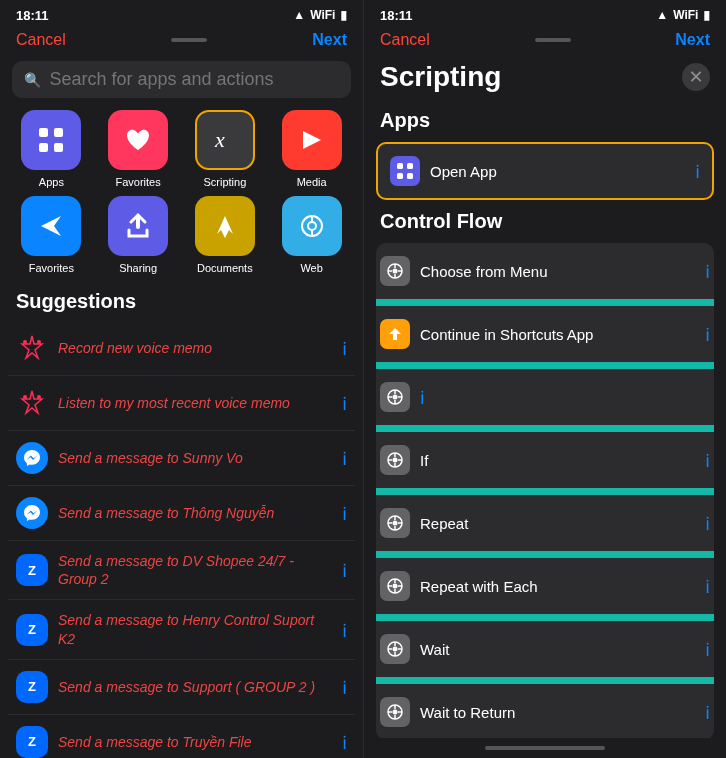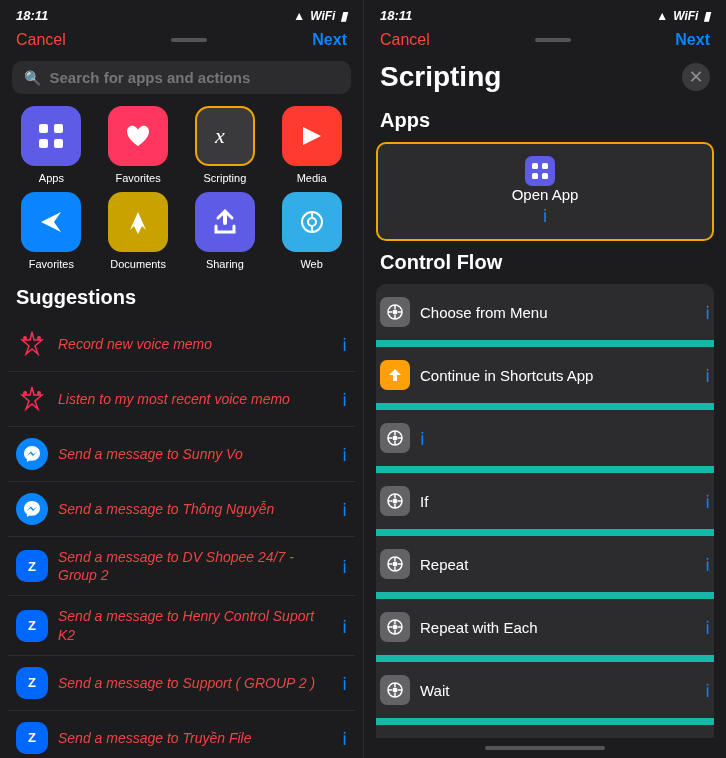--- a/index.html
+++ b/index.html
@@ -25,12 +25,11 @@
     .status-bar {
       display: flex;
       justify-content: space-between;
-      align-items: flex-end;
+      align-items: flex-start;
       padding: 8px 16px 4px;
       color: #fff;
       font-size: 13px;
       font-weight: 600;
-      font-style: italic;
     }
     .status-icons { display: flex; align-items: center; gap: 5px; font-size: 12px; }
 

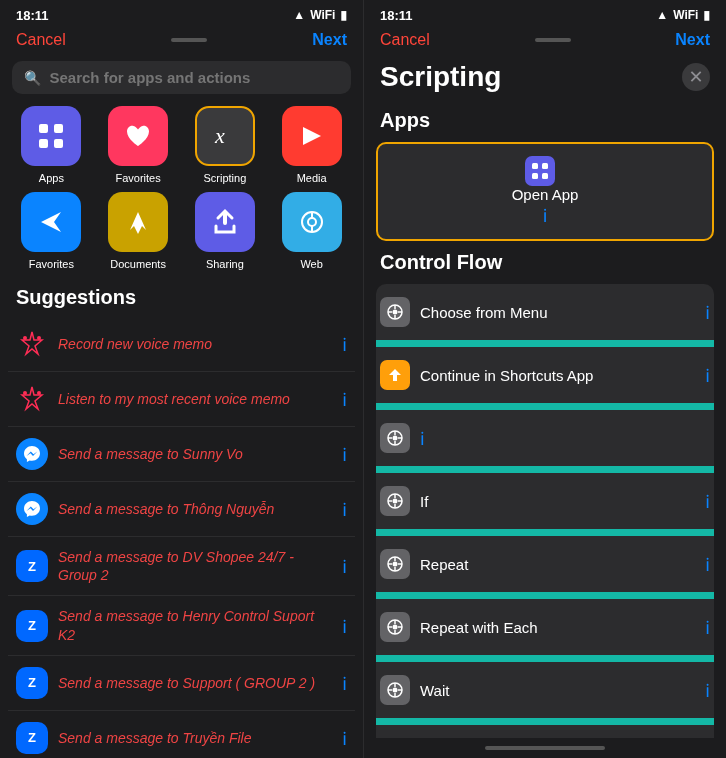--- a/index.html
+++ b/index.html
@@ -61,9 +61,8 @@
       border: none;
       outline: none;
       color: #8e8e93;
-      font-size: 15px;
+      font-size: 18px;
       flex: 1;
-      font-weight: bold;
     }
 
     .categories-grid {

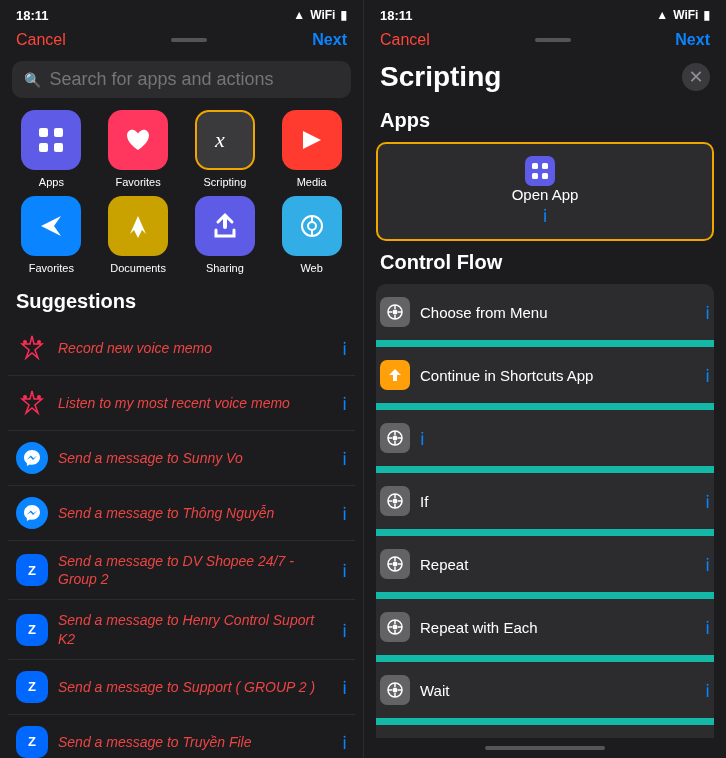--- a/index.html
+++ b/index.html
@@ -192,7 +192,6 @@
     .action-item.highlighted {
       border: 2px solid #f0a500;
       background: #2c2c2e;
-      flex-direction: column;
     }
     .action-icon {
       width: 30px; height: 30px;

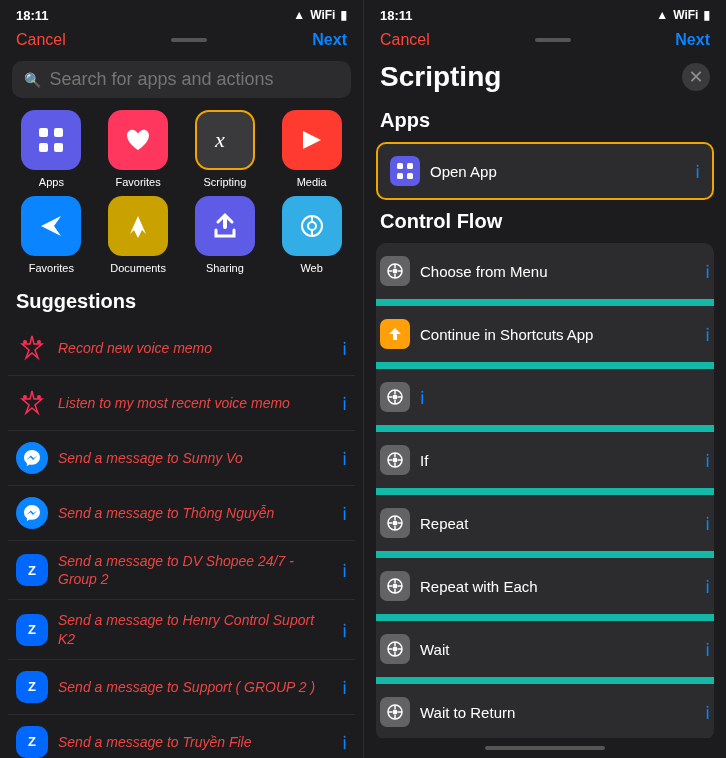--- a/index.html
+++ b/index.html
@@ -304,14 +304,6 @@
         <span class="category-label">Favorites</span>
       </div>
       <div class="category-item">
-        <div class="category-icon" style="background: rgb(201, 162, 0);">
-          <svg width="28" height="28" viewBox="0 0 28 28" fill="white">
-      <path d="M6 22 L14 4 L22 22 L18 18 L14 26 L10 18 Z"></path>
-    </svg>
-        </div>
-        <span class="category-label">Documents</span>
-      </div>
-      <div class="category-item">
         <div class="category-icon" style="background: rgb(94, 92, 230);">
           <svg width="28" height="28" viewBox="0 0 28 28" fill="white">
       <rect x="12" y="3" width="4" height="14" rx="2"></rect>
@@ -320,6 +312,14 @@
     </svg>
         </div>
         <span class="category-label">Sharing</span>
+      </div>
+      <div class="category-item">
+        <div class="category-icon" style="background: rgb(201, 162, 0);">
+          <svg width="28" height="28" viewBox="0 0 28 28" fill="white">
+      <path d="M6 22 L14 4 L22 22 L18 18 L14 26 L10 18 Z"></path>
+    </svg>
+        </div>
+        <span class="category-label">Documents</span>
       </div>
       <div class="category-item">
         <div class="category-icon" style="background: rgb(50, 173, 230);">

